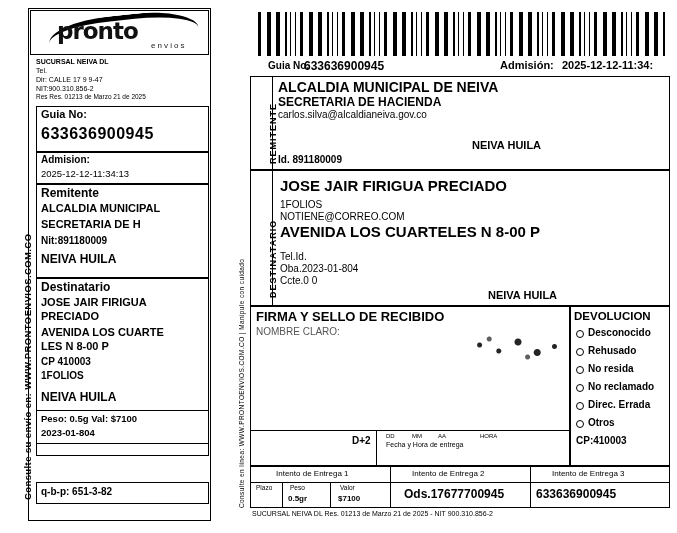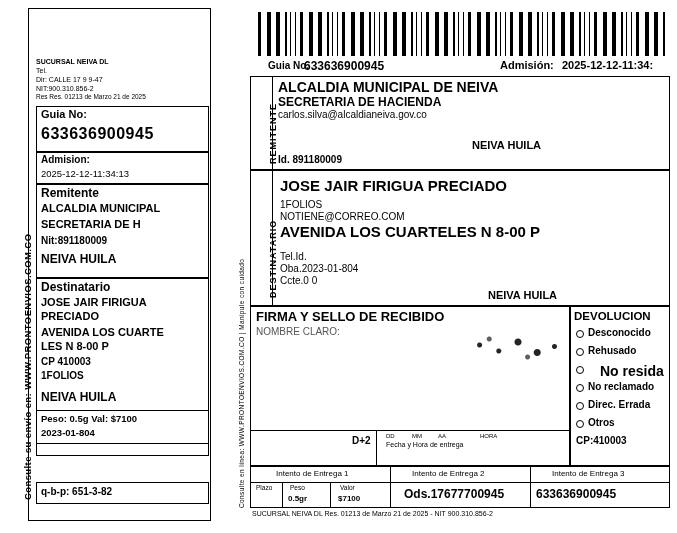--- a/index.html
+++ b/index.html
@@ -79,6 +79,11 @@
 
   <div class="bx" id="left-label"></div>
 
+  <div class="llogo">
+    <div class="swoosh"></div>
+    <div class="word">pronto</div>
+    <div class="sub">envíos</div>
+  </div>
 
   <div class="tx b" style="left:36px;top:58px;font-size:7px;">SUCURSAL NEIVA DL</div>
   <div class="tx" style="left:36px;top:67px;font-size:7px;">Tel.</div>

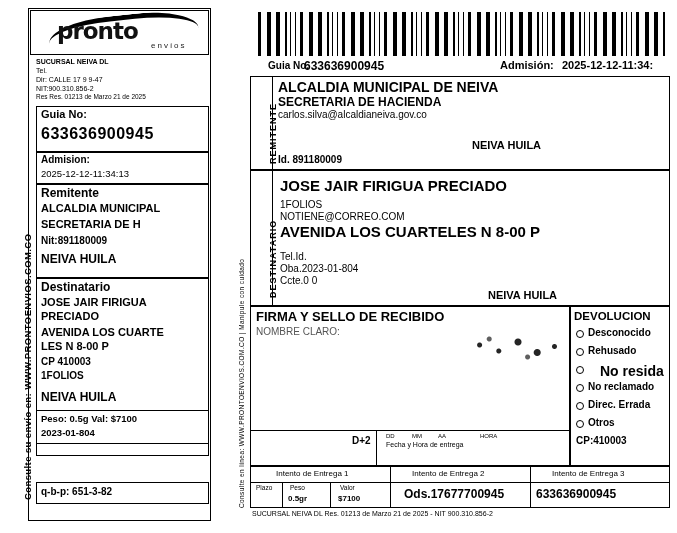--- a/index.html
+++ b/index.html
@@ -238,7 +238,7 @@
   <div class="tx b" style="left:588px;top:346px;font-size:10px;">Rehusado</div>
 
   <div class="radio" style="left:576px;top:366px;"></div>
-  <div class="tx b" style="left:600px;top:364px;font-size:14px;">No resida</div>
+  <div class="tx b" style="left:588px;top:364px;font-size:10px;">No resida</div>
 
   <div class="radio" style="left:576px;top:384px;"></div>
   <div class="tx b" style="left:588px;top:382px;font-size:10px;">No reclamado</div>

